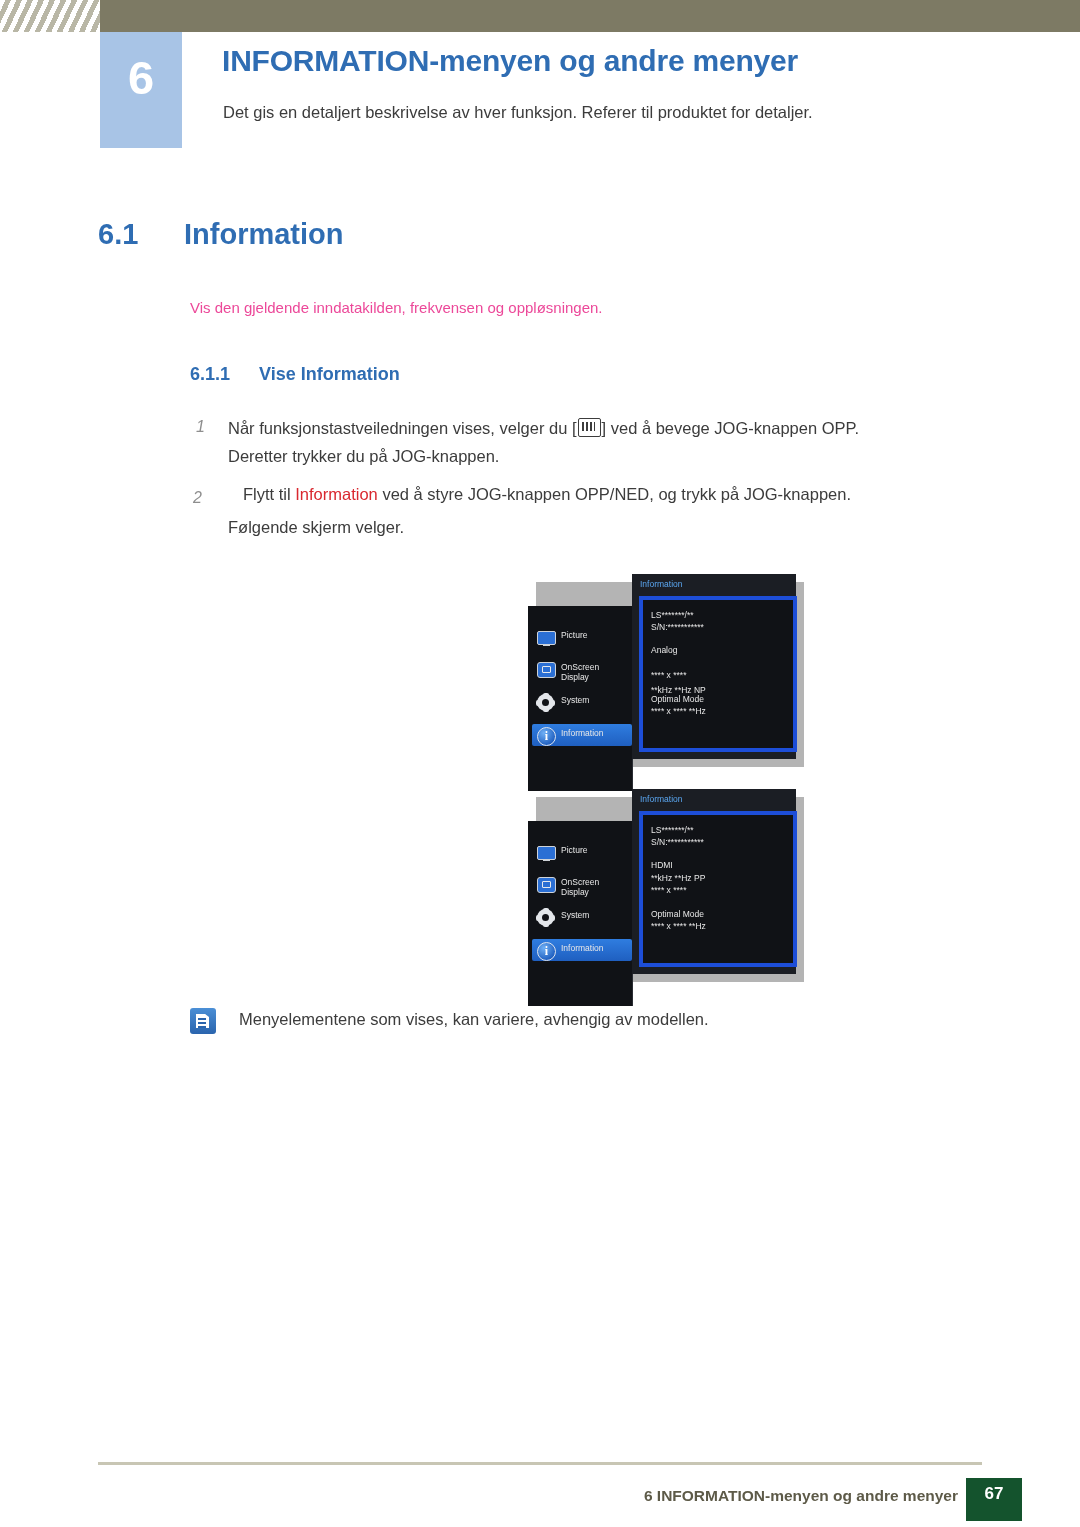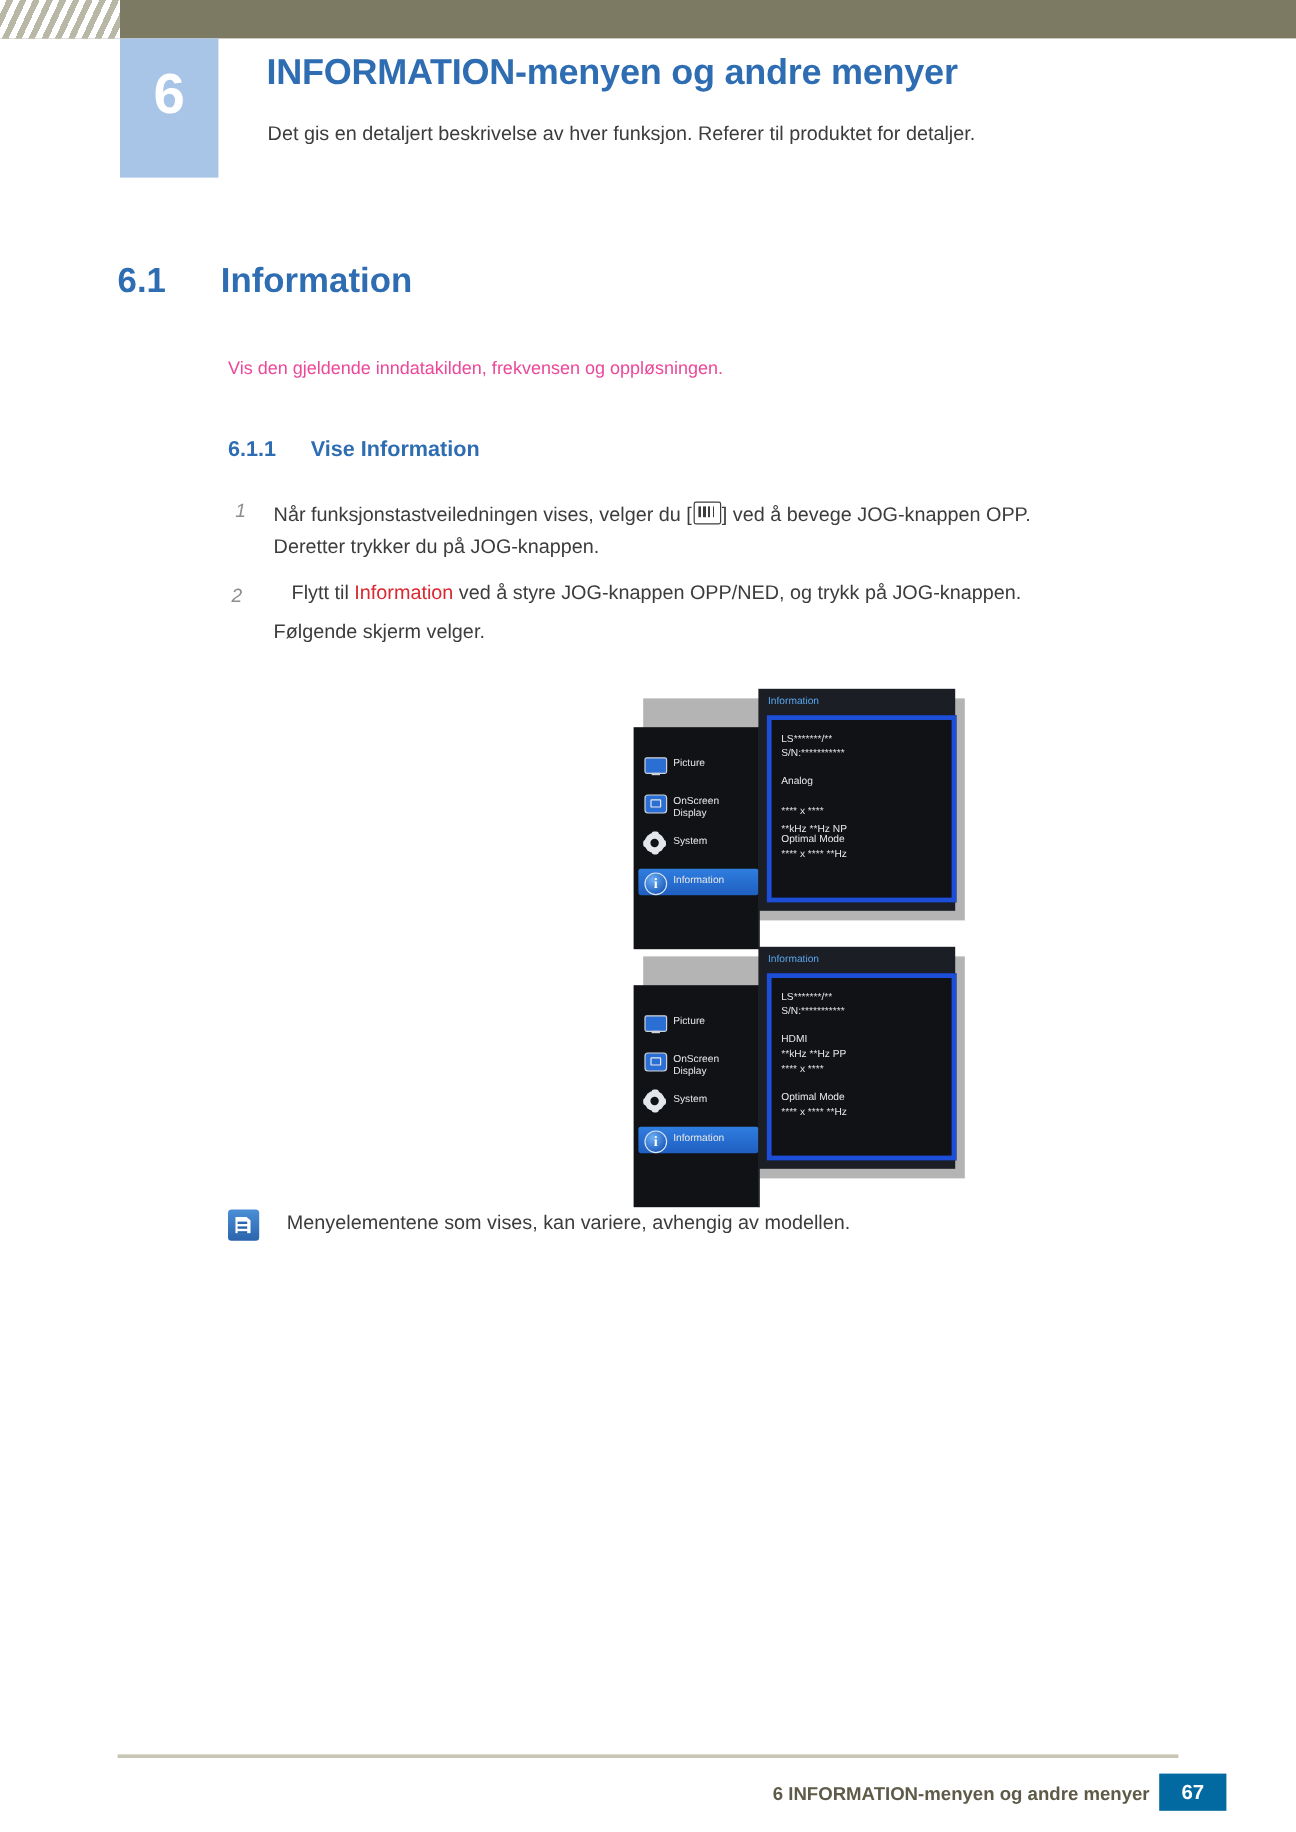--- a/index.html
+++ b/index.html
@@ -366,8 +366,8 @@
     position: absolute;
     left: 966px; top: 1478px;
     width: 56px;
-    height: 31px;
-    background: #0369a1;
+    height: 43px;
+    background: #14532d;
   }
   .footer-page span {
     position: absolute;

